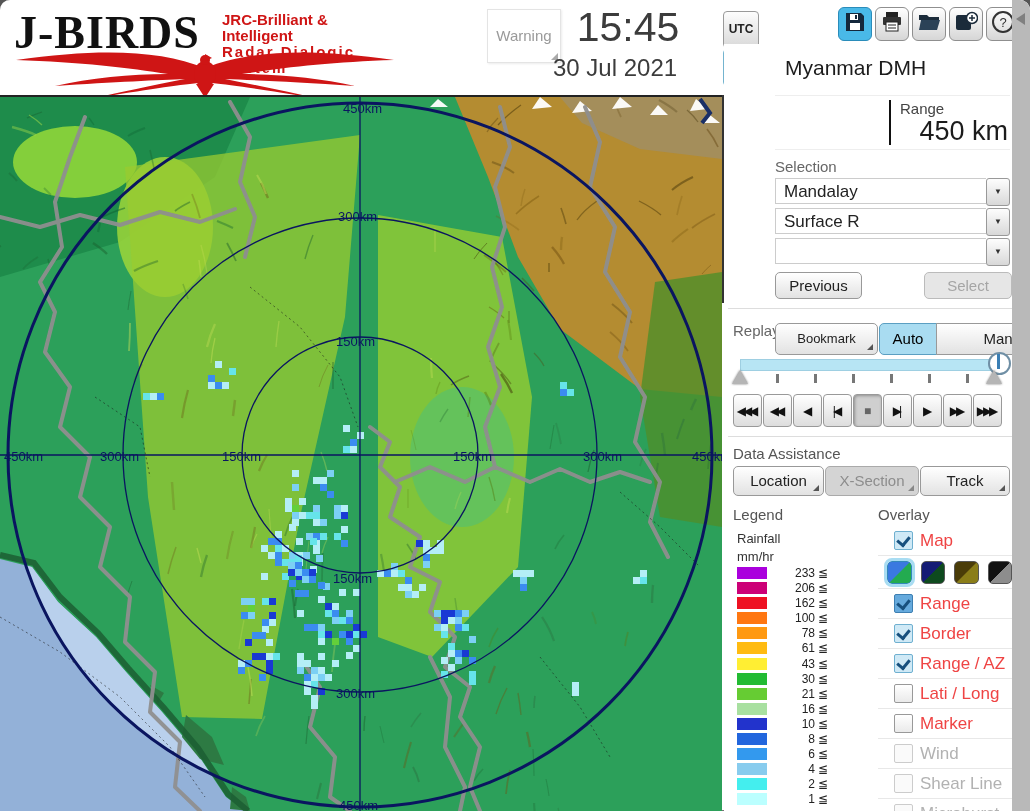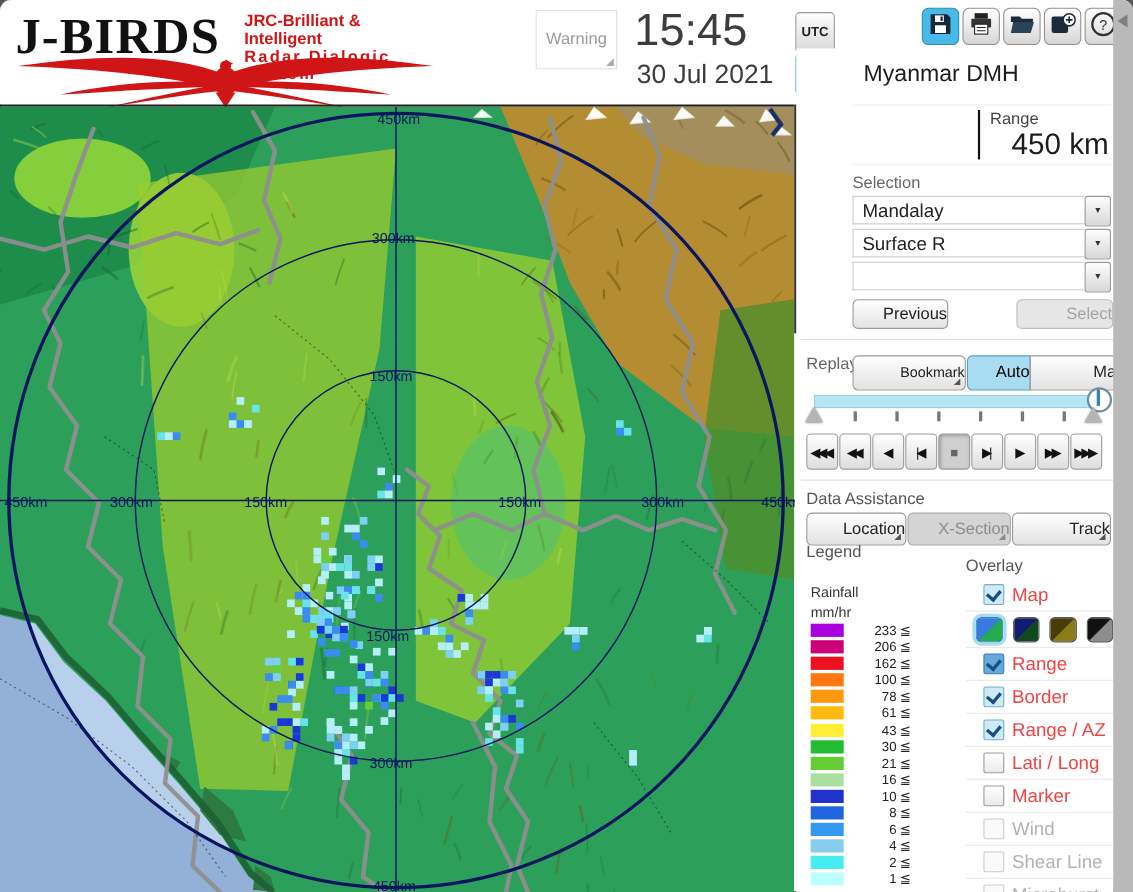--- a/index.html
+++ b/index.html
@@ -18,7 +18,7 @@
   #warning-btn .corner{position:absolute;right:2px;bottom:2px;width:0;height:0;
                border-left:7px solid transparent;border-bottom:7px solid #aaa;}
   #clock-time{position:absolute;left:563px;top:4px;width:130px;text-align:center;font-size:41px;color:#3c3c3c;}
-  #clock-date{position:absolute;left:553px;top:54px;width:150px;text-align:right;font-size:24px;color:#3c3c3c;}
+  #clock-date{position:absolute;left:553px;top:54px;width:150px;text-align:left;font-size:24px;color:#3c3c3c;}
   .tzbtn{position:absolute;left:723px;width:34px;height:35px;border:1px solid #9a9a9a;border-radius:4px;
          font-size:12px;font-weight:bold;color:#222;text-align:center;line-height:35px;
          background:linear-gradient(#fdfdfd,#d9d9d9);}

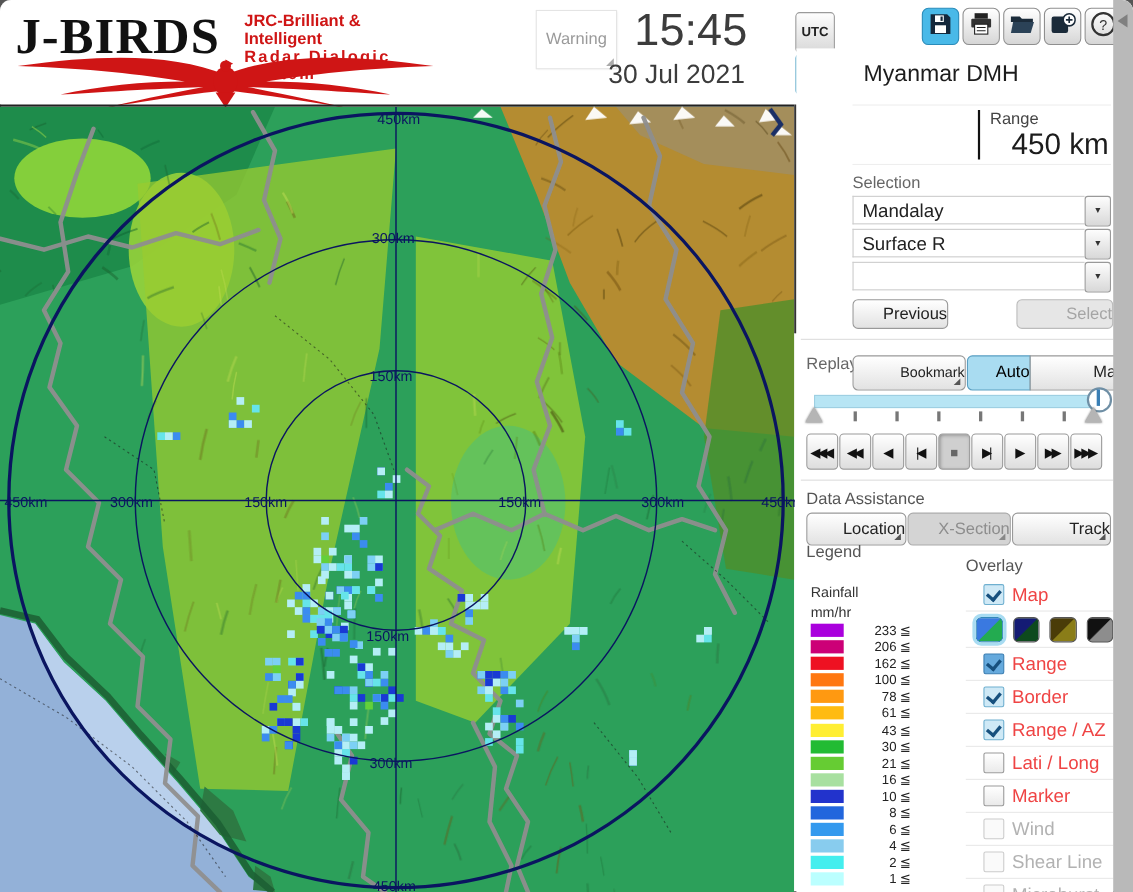--- a/index.html
+++ b/index.html
@@ -53,7 +53,7 @@
   .dd-arrow{position:absolute;left:262px;width:22px;height:26px;border:1px solid #999;border-radius:3px;
             background:linear-gradient(#fdfdfd,#d8d8d8);font-size:8px;color:#333;text-align:center;line-height:26px;}
   .pushbtn{border:1px solid #999;border-radius:5px;background:linear-gradient(#ffffff,#e2e2e2);
-           font-size:15px;color:#222;text-align:right;}
+           font-size:15px;color:#222;text-align:center;}
   .pushbtn.disabled{background:#e6e6e6;color:#a5a5a5;border-color:#bbb;}
   .pushbtn.graybg{background:#d4d4d4;color:#8d8d8d;border-color:#aaa;}
   .pushbtn.selected{background:#a9dcf1;border-color:#5b9fc2;color:#000;}

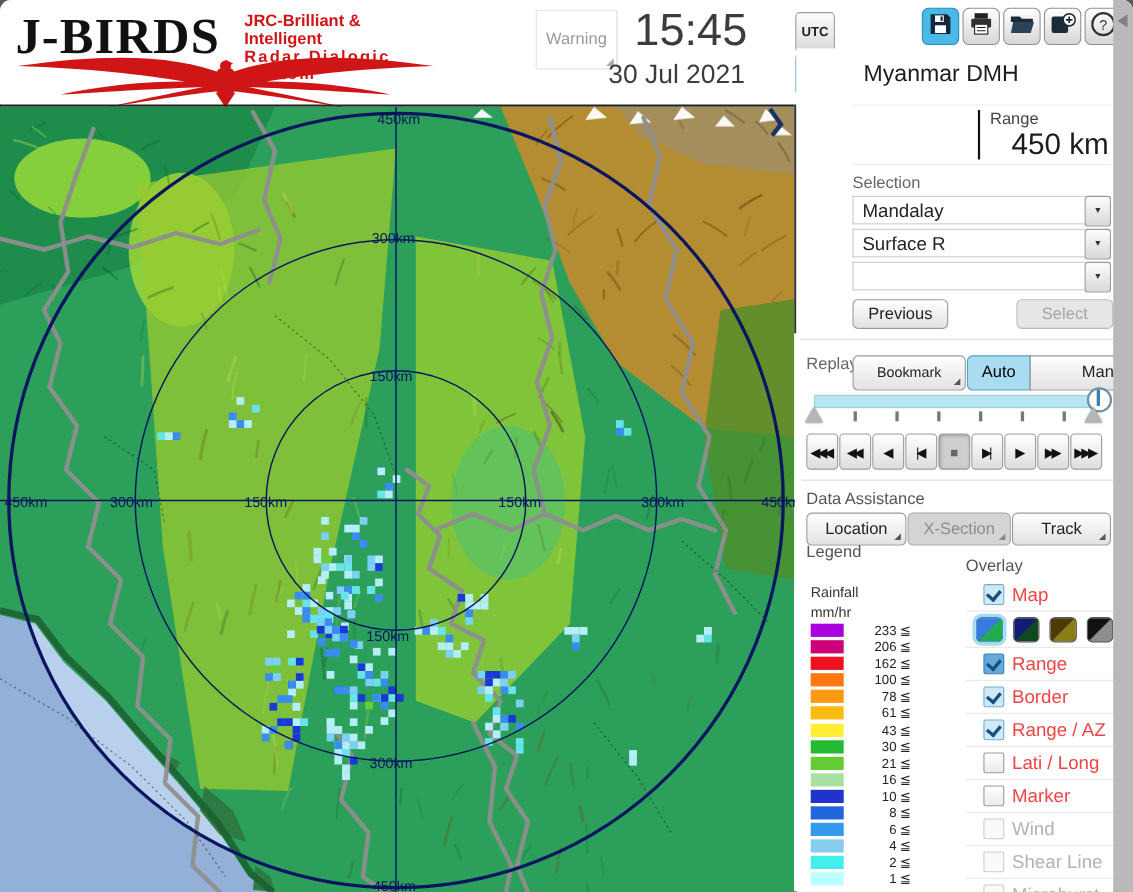--- a/index.html
+++ b/index.html
@@ -771,7 +771,7 @@
       <span class="corner-tri"></span>
     </div>
 
-    <div class="abs seclabel" style="left:9px;top:449px;color:#555;">Legend</div>
+    <div class="abs seclabel" style="left:9px;top:462px;color:#555;">Legend</div>
     <div class="abs seclabel" style="left:154px;top:462px;color:#555;">Overlay</div>
 
     <div class="abs" style="left:13px;top:486px;font-size:13px;color:#333;line-height:18px;">

